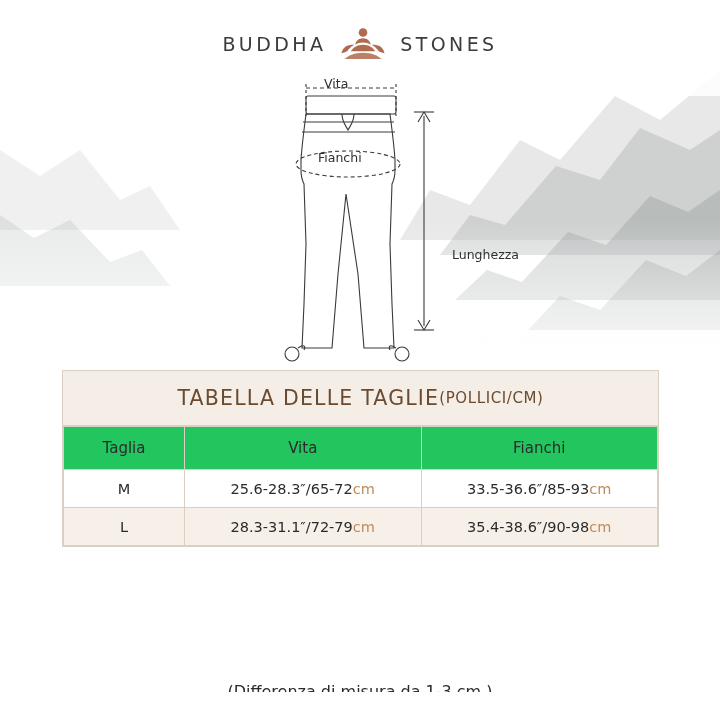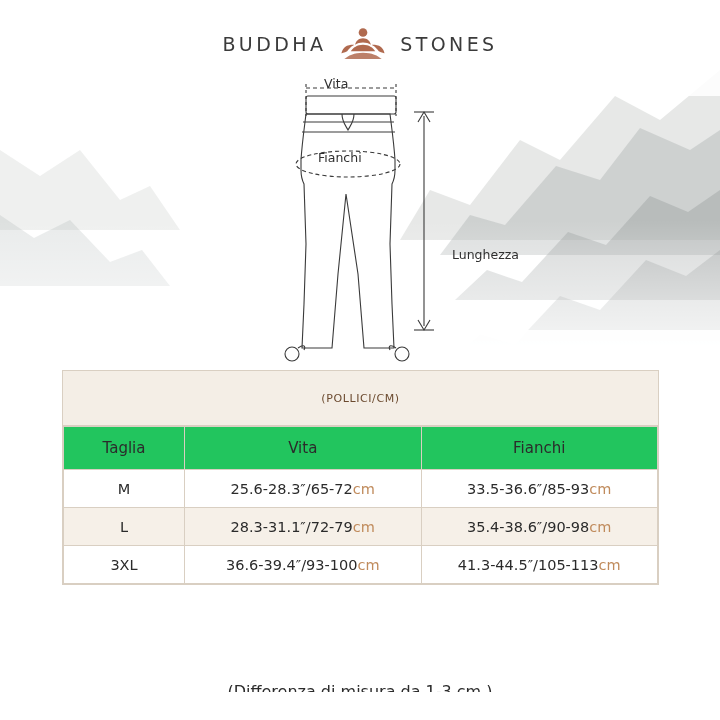--- a/index.html
+++ b/index.html
@@ -226,6 +226,7 @@
 
   <div class="table-wrap">
     <div class="table-title">
+      <span class="t-main">TABELLA DELLE TAGLIE</span>
       <span class="t-sub">(POLLICI/CM)</span>
     </div>
     <table class="sizes">

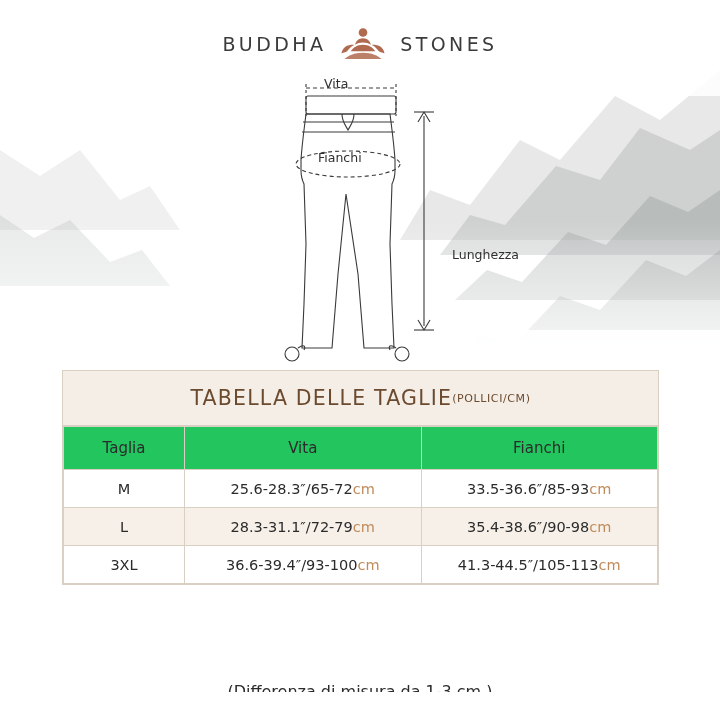--- a/index.html
+++ b/index.html
@@ -99,7 +99,7 @@
     font-family: "DejaVu Sans", sans-serif;
   }
   .table-title .t-sub {
-    font-size: 11px;
+    font-size: 15px;
     letter-spacing: 0.6px;
     color: #6b4a2f;
     font-family: "DejaVu Sans", sans-serif;

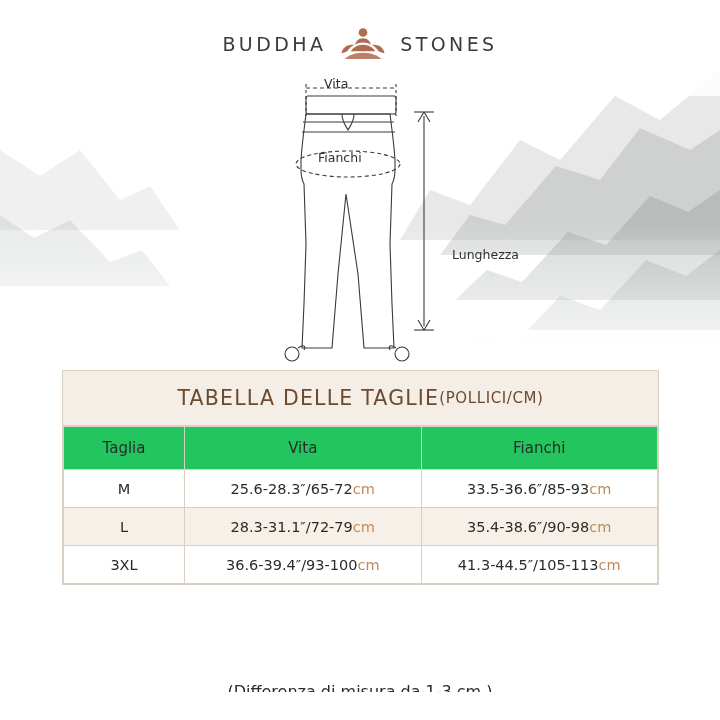--- a/index.html
+++ b/index.html
@@ -248,11 +248,6 @@
           <td><span>28.3-31.1″/72-79</span><span class="unit-cm">cm</span></td>
           <td><span>35.4-38.6″/90-98</span><span class="unit-cm">cm</span></td>
         </tr>
-        <tr class="odd">
-          <td>3XL</td>
-          <td><span>36.6-39.4″/93-100</span><span class="unit-cm">cm</span></td>
-          <td><span>41.3-44.5″/105-113</span><span class="unit-cm">cm</span></td>
-        </tr>
       </tbody>
     </table>
   </div>

